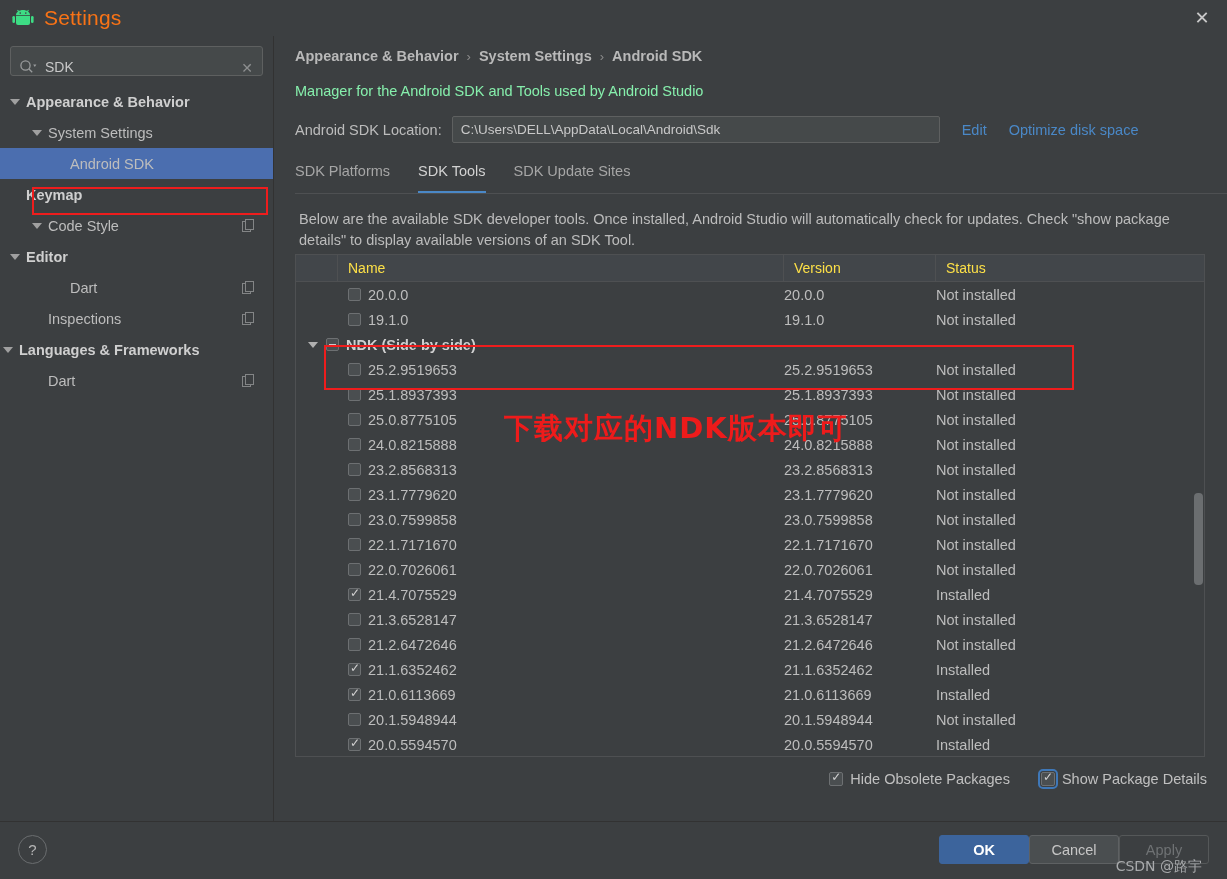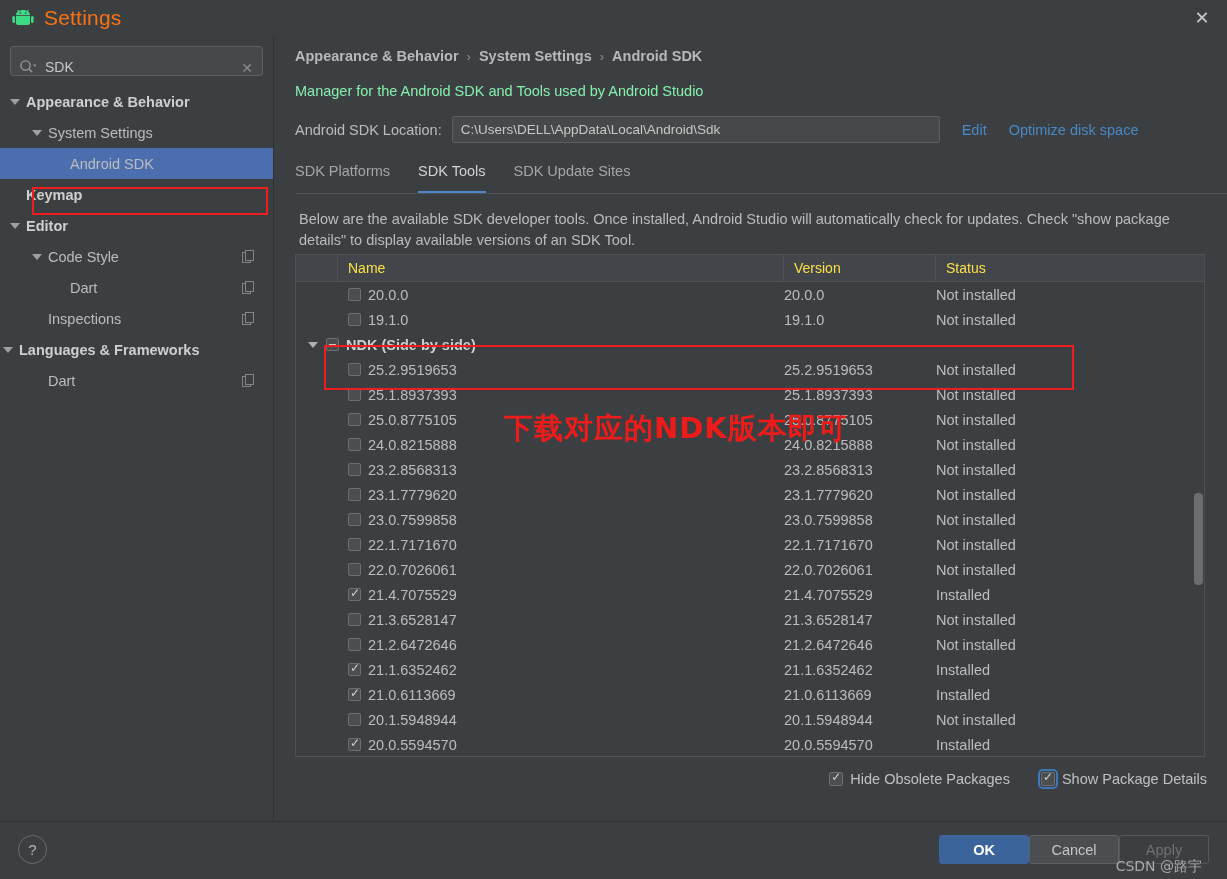--- a/index.html
+++ b/index.html
@@ -246,10 +246,6 @@
           <span class="tri hidden"></span>
           <span>Keymap</span>
         </div>
-        <div class="tree-item bold" style="padding-left: 10px;">
-          <span class="tri"></span>
-          <span>Editor</span>
-        </div>
         <div class="tree-item" style="padding-left: 32px;">
           <span class="tri"></span>
           <span>Code Style</span>
@@ -258,6 +254,10 @@
               <rect x="3.5" y="0.5" width="8" height="10" fill="#3c3f41" stroke="#9b9d9e" stroke-width="1"></rect>
             </svg></span>
         </div>
+        <div class="tree-item bold" style="padding-left: 10px;">
+          <span class="tri"></span>
+          <span>Editor</span>
+        </div>
         <div class="tree-item" style="padding-left: 54px;">
           <span class="tri hidden"></span>
           <span>Dart</span>

